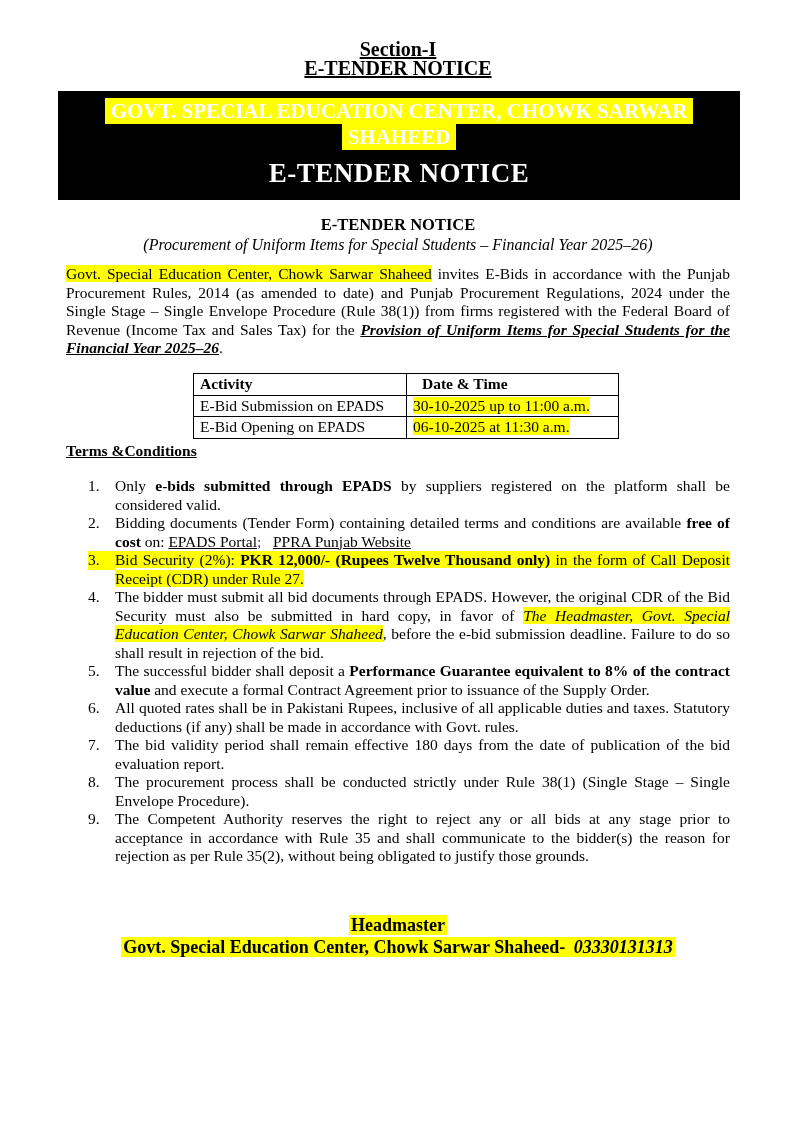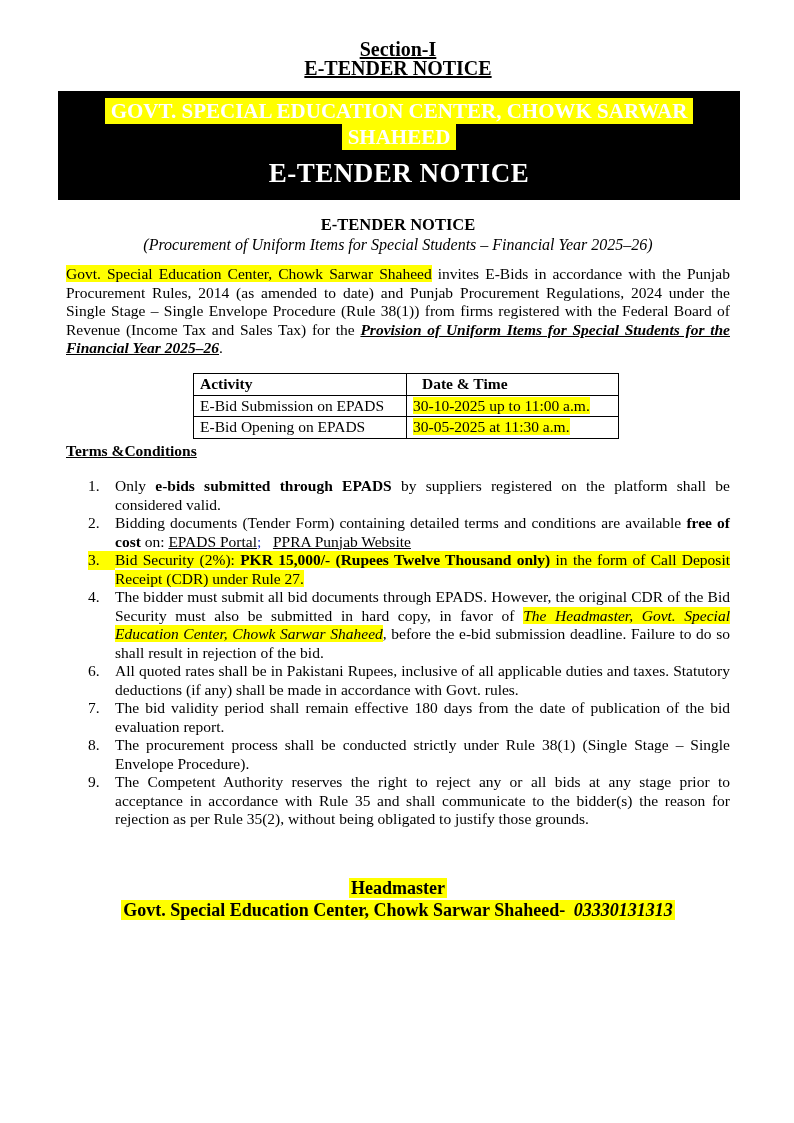--- a/index.html
+++ b/index.html
@@ -112,7 +112,7 @@
         </tr>
         <tr>
           <td>E-Bid Opening on EPADS</td>
-          <td><span class="hl">30-05-2025 at 11:30 a.m.</span></td>
+          <td><span class="hl">06-10-2025 at 11:30 a.m.</span></td>
         </tr>
       </tbody>
   </table>

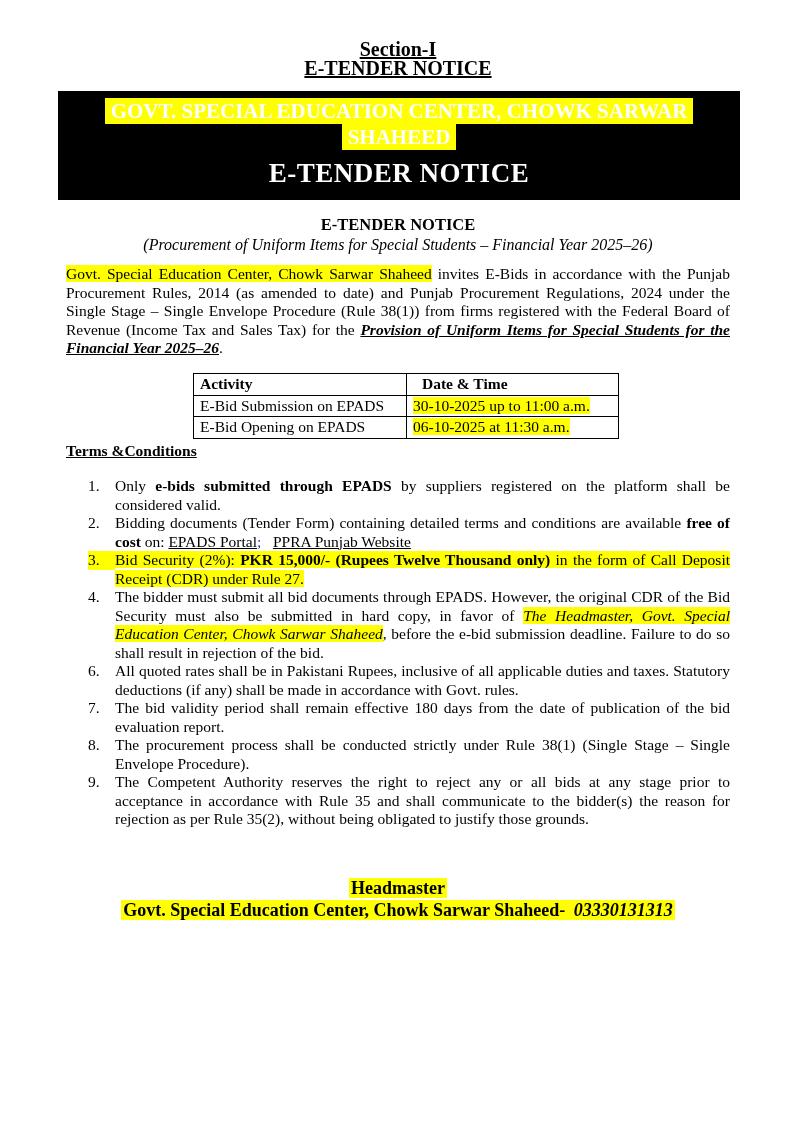--- a/index.html
+++ b/index.html
@@ -122,7 +122,7 @@
   <div class="terms-list" id="terms-list">
       <div class="tc-item"><span class="num">1.</span><span>Only </span><span class="b">e-bids submitted through EPADS</span><span> by suppliers registered on the platform shall be considered valid.</span></div>
       <div class="tc-item"><span class="num">2.</span><span>Bidding documents (Tender Form) containing detailed terms and conditions are available </span><span class="b">free of cost</span><span> on: </span><a class="link">EPADS Portal</a><span class="blue">;&nbsp;&nbsp; </span><a class="link">PPRA Punjab Website</a></div>
-      <div class="tc-item"><span class="num hl">3.</span><span class="hl">Bid Security (2%): </span><span class="b hl">PKR 15,000/- (Rupees Twelve Thousand only)</span><span class="hl"> in the form of Call Deposit Receipt (CDR) under Rule 27.</span></div>
+      <div class="tc-item"><span class="num hl">3.</span><span class="hl">Bid Security (2%): </span><span class="b hl">PKR 12,000/- (Rupees Twelve Thousand only)</span><span class="hl"> in the form of Call Deposit Receipt (CDR) under Rule 27.</span></div>
       <div class="tc-item"><span class="num">4.</span><span>The bidder must submit all bid documents through EPADS. However, the original CDR of the Bid Security must also be submitted in hard copy, in favor of </span><span class="i hl">The Headmaster, Govt. Special Education Center, Chowk Sarwar Shaheed</span><span>, before the e-bid submission deadline. Failure to do so shall result in rejection of the bid.</span></div>
       <div class="tc-item"><span class="num">6.</span><span>All quoted rates shall be in Pakistani Rupees, inclusive of all applicable duties and taxes. Statutory deductions (if any) shall be made in accordance with Govt. rules.</span></div>
       <div class="tc-item"><span class="num">7.</span><span>The bid validity period shall remain effective 180 days from the date of publication of the bid evaluation report.</span></div>

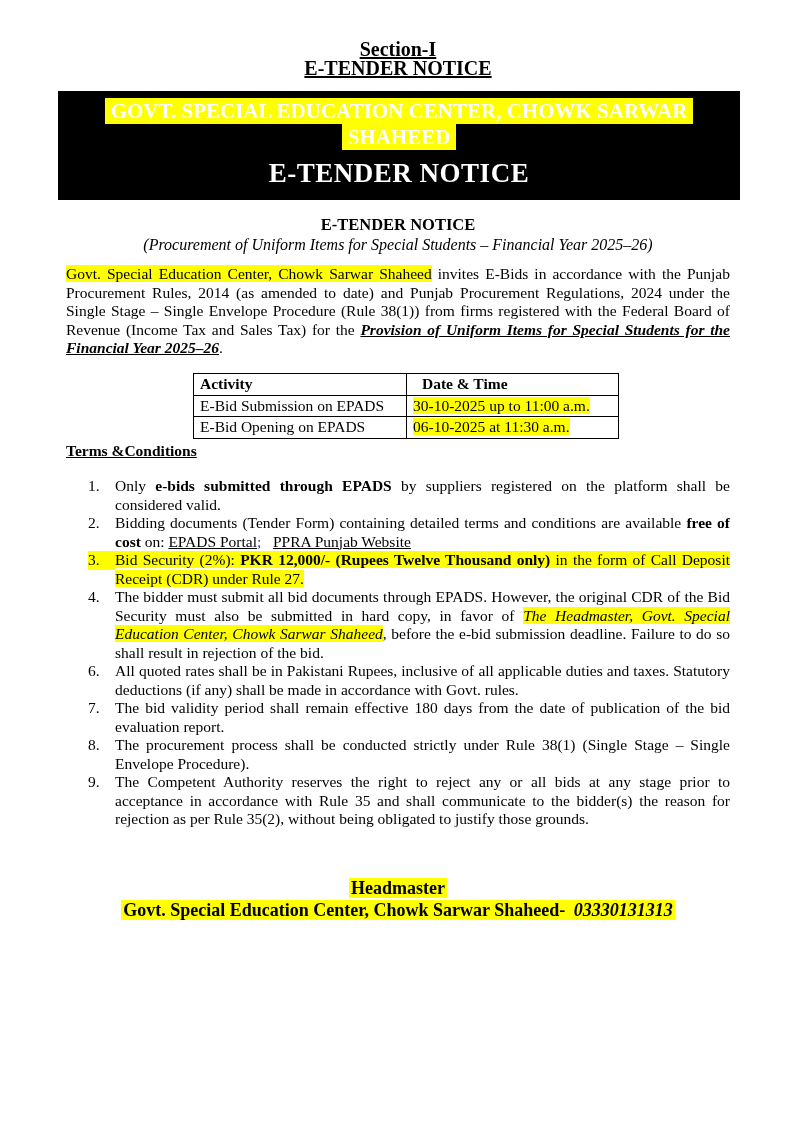--- a/index.html
+++ b/index.html
@@ -124,6 +124,7 @@
       <div class="tc-item"><span class="num">2.</span><span>Bidding documents (Tender Form) containing detailed terms and conditions are available </span><span class="b">free of cost</span><span> on: </span><a class="link">EPADS Portal</a><span class="blue">;&nbsp;&nbsp; </span><a class="link">PPRA Punjab Website</a></div>
       <div class="tc-item"><span class="num hl">3.</span><span class="hl">Bid Security (2%): </span><span class="b hl">PKR 12,000/- (Rupees Twelve Thousand only)</span><span class="hl"> in the form of Call Deposit Receipt (CDR) under Rule 27.</span></div>
       <div class="tc-item"><span class="num">4.</span><span>The bidder must submit all bid documents through EPADS. However, the original CDR of the Bid Security must also be submitted in hard copy, in favor of </span><span class="i hl">The Headmaster, Govt. Special Education Center, Chowk Sarwar Shaheed</span><span>, before the e-bid submission deadline. Failure to do so shall result in rejection of the bid.</span></div>
+      <div class="tc-item"><span class="num">5.</span><span>The successful bidder shall deposit a </span><span class="b">Performance Guarantee equivalent to 8% of the contract value</span><span> and execute a formal Contract Agreement prior to issuance of the Supply Order.</span></div>
       <div class="tc-item"><span class="num">6.</span><span>All quoted rates shall be in Pakistani Rupees, inclusive of all applicable duties and taxes. Statutory deductions (if any) shall be made in accordance with Govt. rules.</span></div>
       <div class="tc-item"><span class="num">7.</span><span>The bid validity period shall remain effective 180 days from the date of publication of the bid evaluation report.</span></div>
       <div class="tc-item"><span class="num">8.</span><span>The procurement process shall be conducted strictly under Rule 38(1) (Single Stage – Single Envelope Procedure).</span></div>

